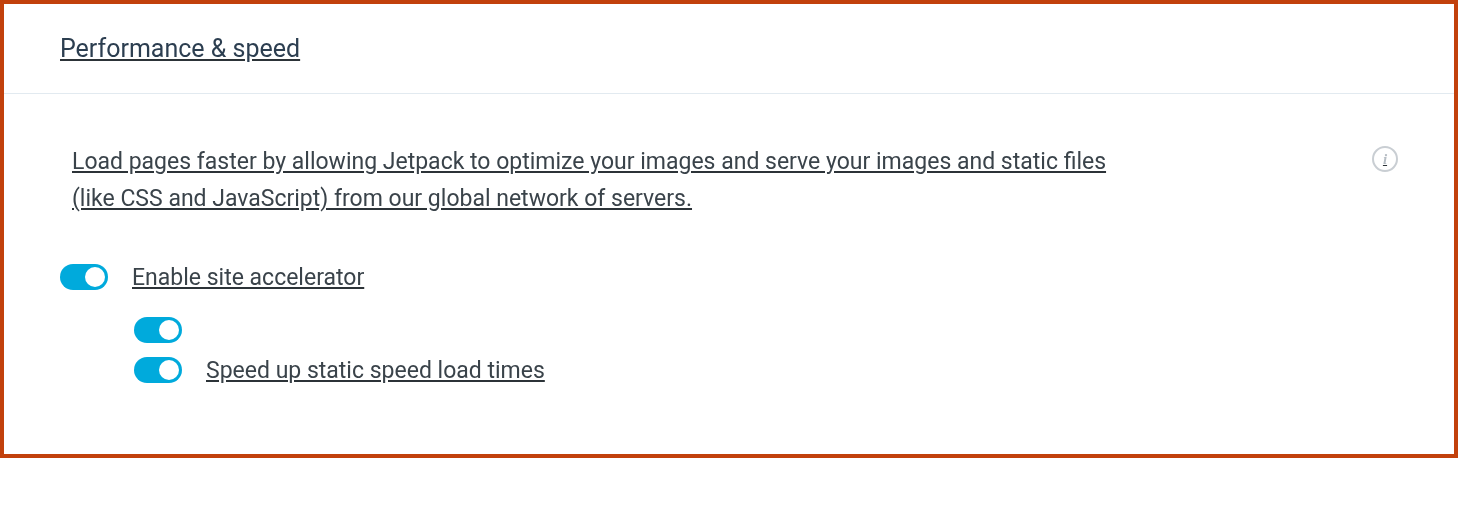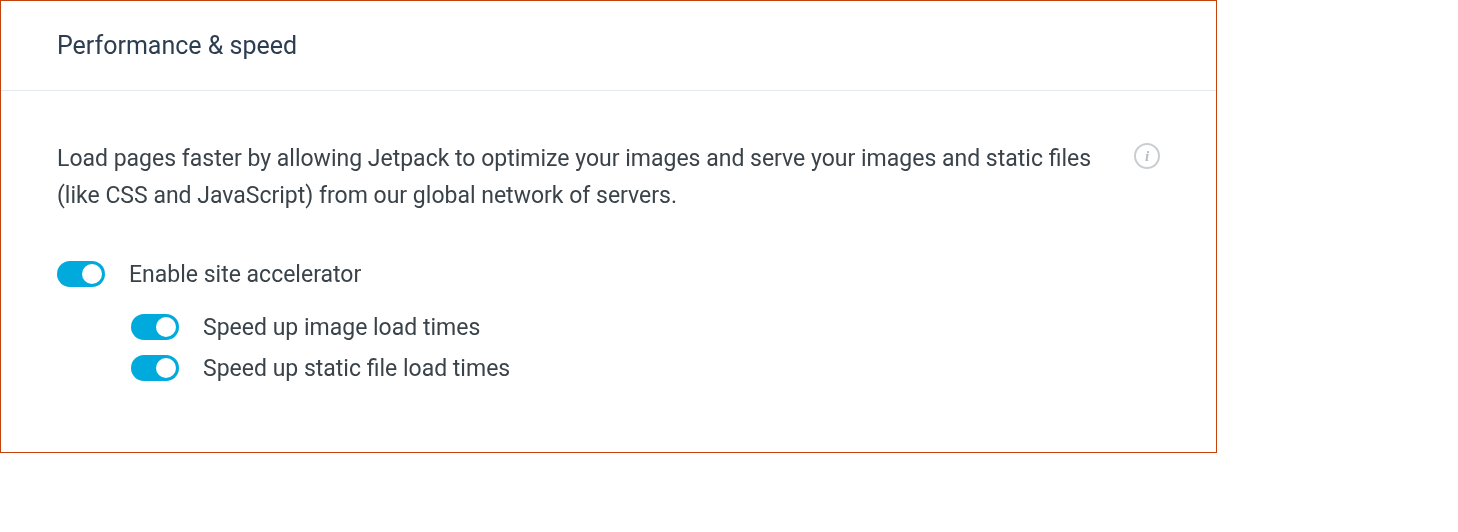--- a/index.html
+++ b/index.html
@@ -11,10 +11,11 @@
     color: #2c3338;
   }
   .panel {
-    width: 1217px;
-    border: 1px solid #c2410c;
+    width: 1458px;
+    border: 4px solid #c2410c;
     background: #fff;
     position: relative;
+    text-decoration: underline;
   }
   .panel-header {
     padding: 30px 56px 30px 56px;

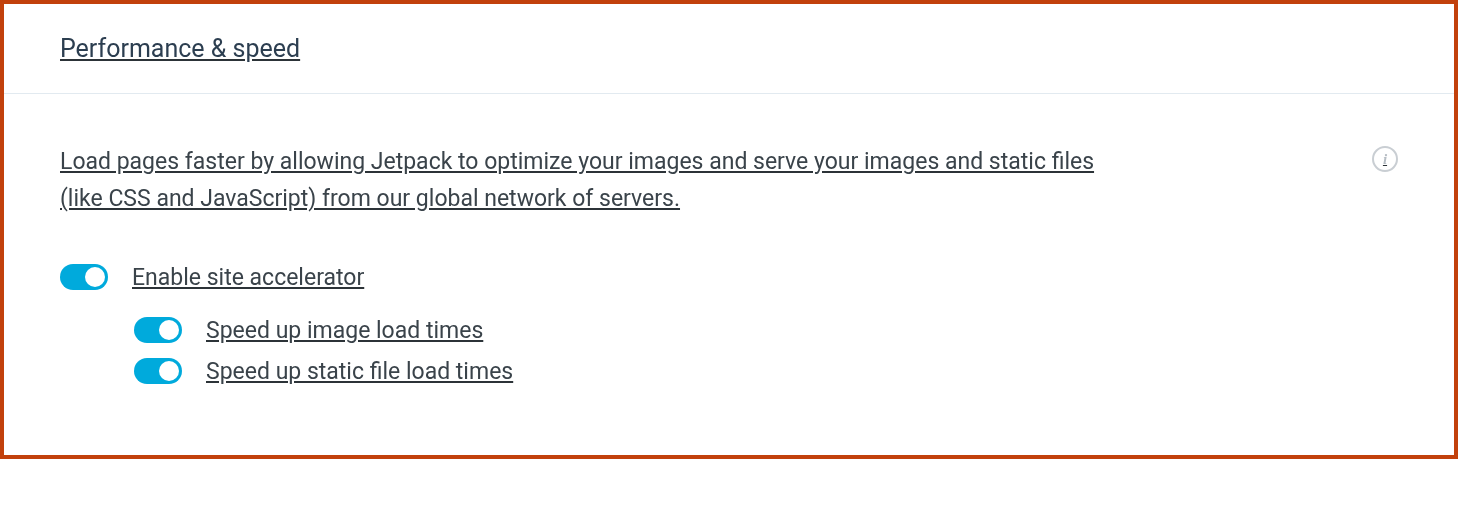--- a/index.html
+++ b/index.html
@@ -35,6 +35,7 @@
     display: flex;
     align-items: flex-start;
     gap: 40px;
+    margin-left: 12px;
   }
   .description {
     font-size: 23px;

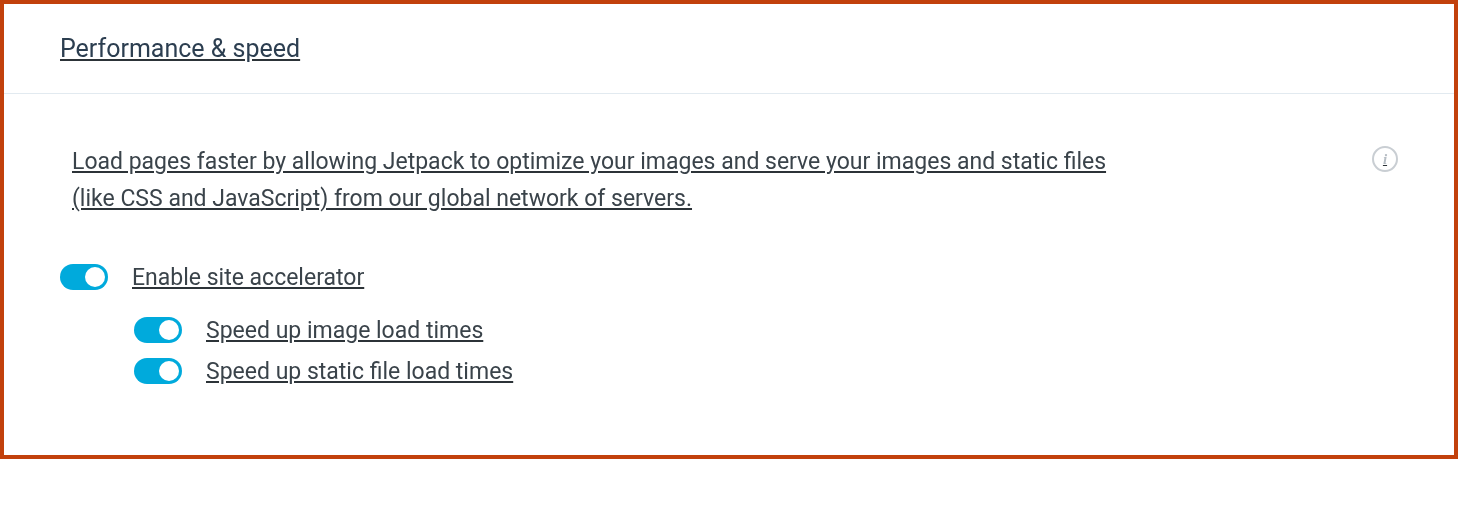--- a/index.html
+++ b/index.html
@@ -137,7 +137,6 @@
           <div class="toggle">
             <div class="toggle-knob"></div>
           </div>
-          <span class="setting-label">Speed up image load times</span>
         </div>
 
         <div class="setting-row">

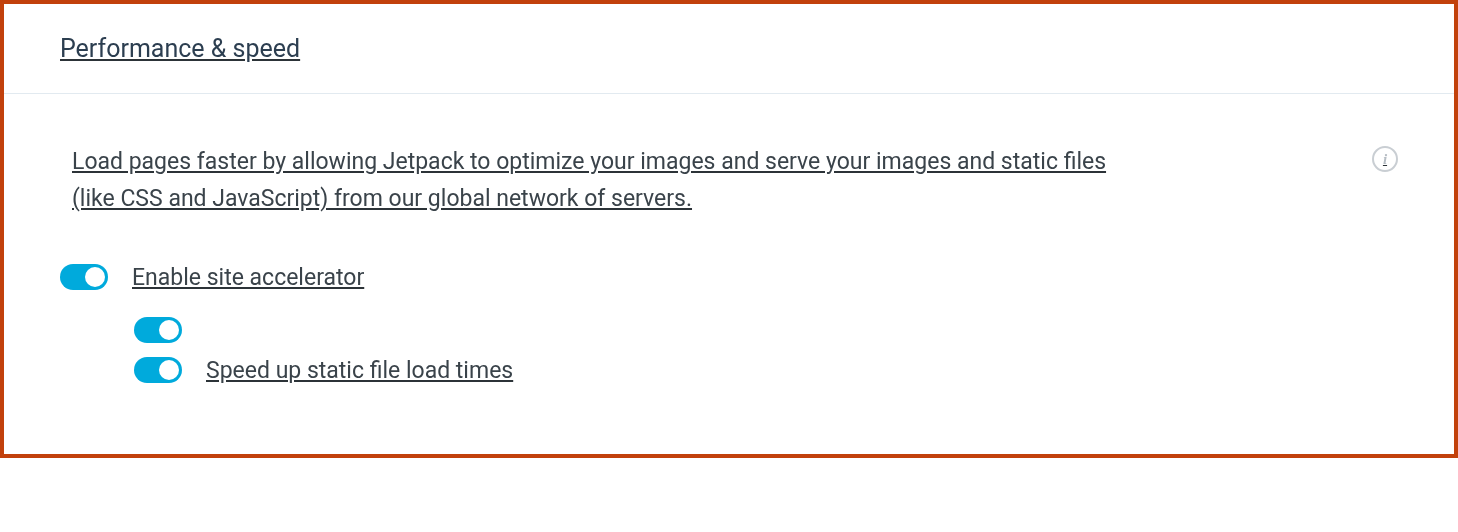--- a/index.html
+++ b/index.html
@@ -143,7 +143,7 @@
           <div class="toggle">
             <div class="toggle-knob"></div>
           </div>
-          <span class="setting-label">Speed up static file load times</span>
+          <span class="setting-label">Speed up static speed load times</span>
         </div>
 
       </div>

